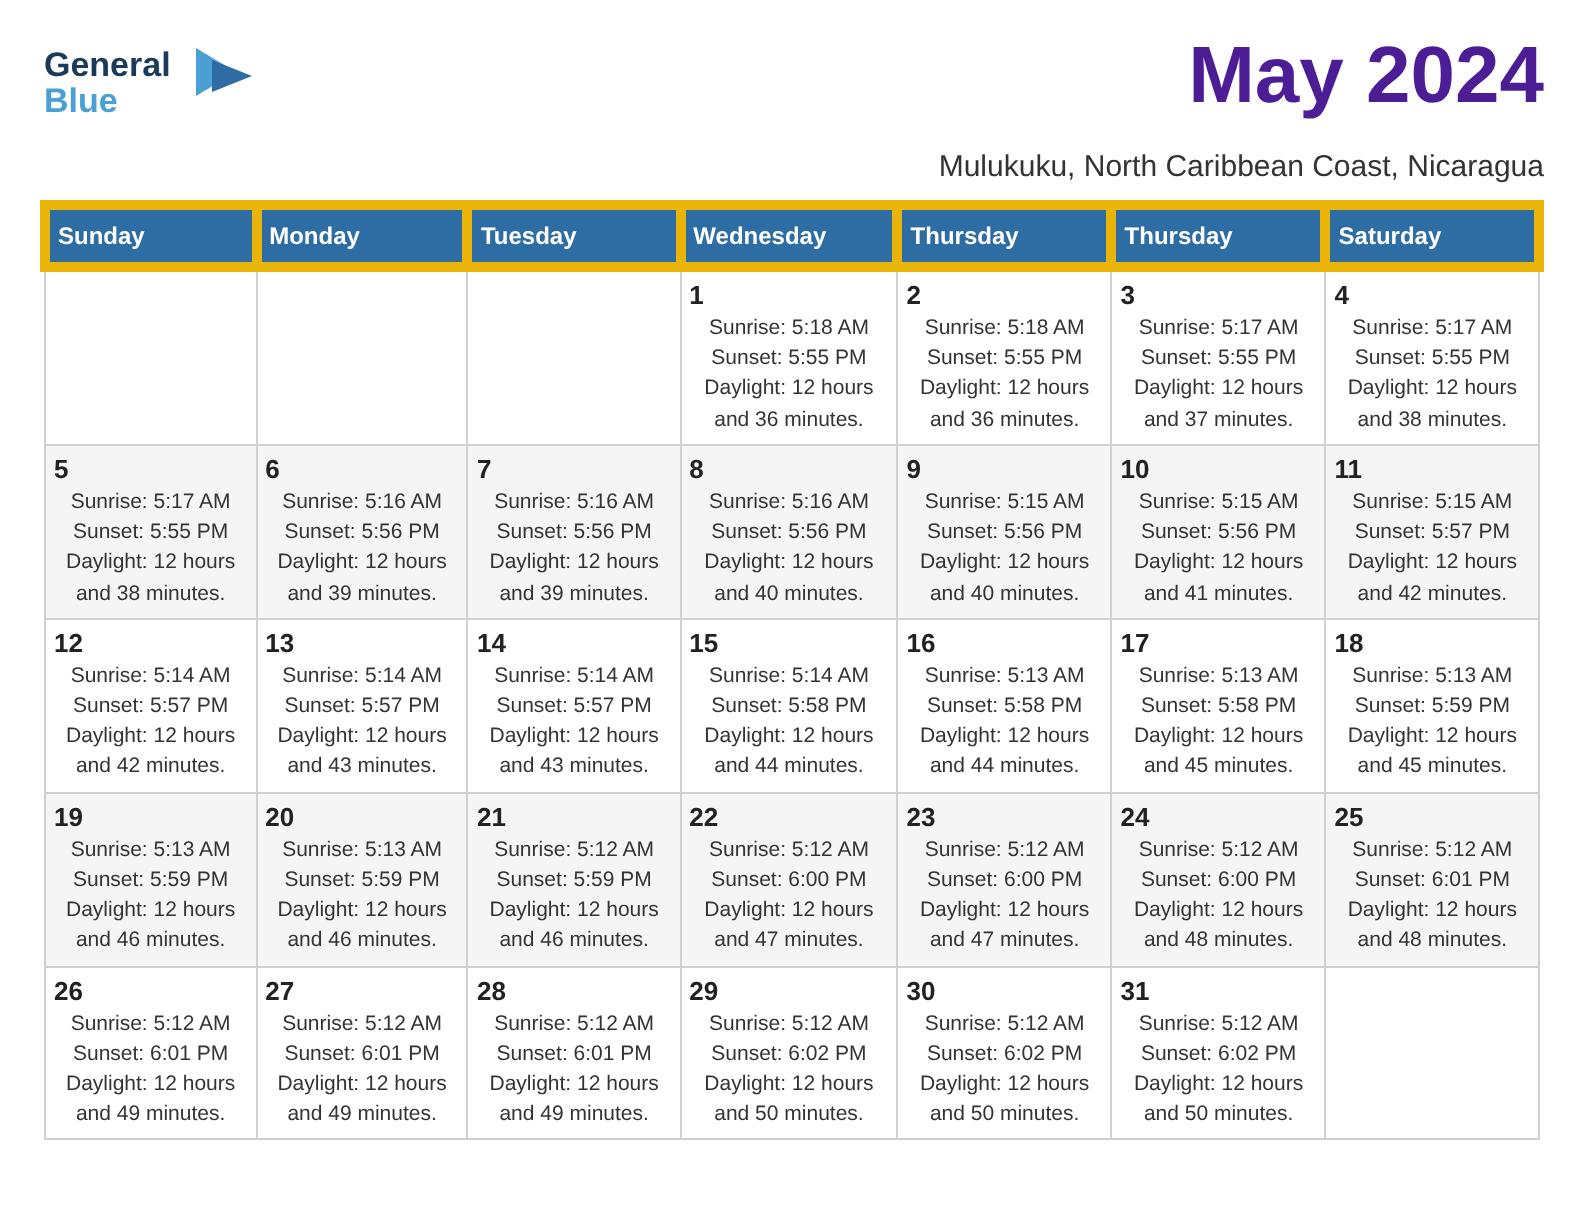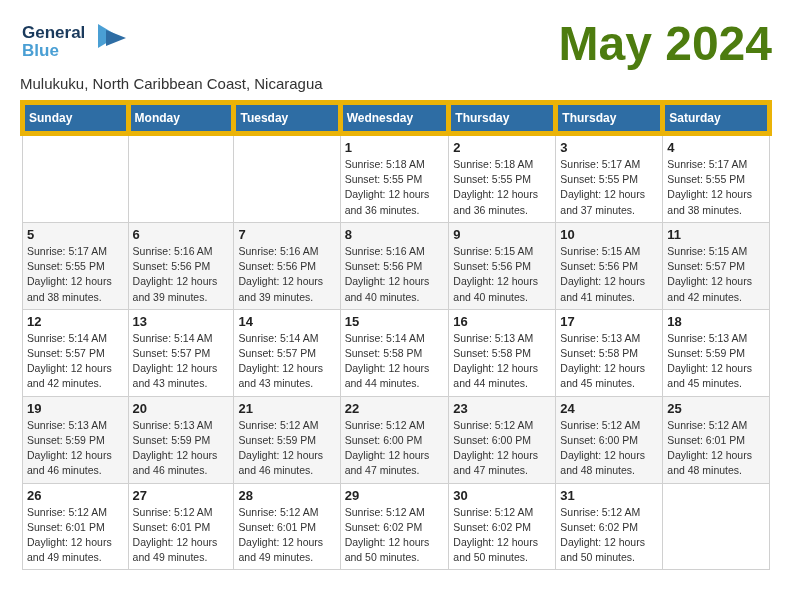--- a/index.html
+++ b/index.html
@@ -7,7 +7,7 @@
     .container { padding: 16px 20px; }
     .header-row { display: flex; justify-content: space-between; align-items: flex-start; margin-bottom: 4px; }
     .logo { display: flex; align-items: center; justify-content: center; }
-    .title { font-size: 48px; font-weight: bold; color: #4d7c0f; text-align: right; }
+    .title { font-size: 40px; font-weight: bold; color: #4c1d95; text-align: right; }
     .subtitle { font-size: 15px; color: #333; text-align: left; margin-bottom: 8px; }
     table { width: 100%; border-collapse: collapse; font-size: 11px; }
     thead tr th { background: #2e6da4; color: #fff; padding: 6px 4px; text-align: left; font-size: 12px; font-weight: bold; border: 5px solid #eab308; }

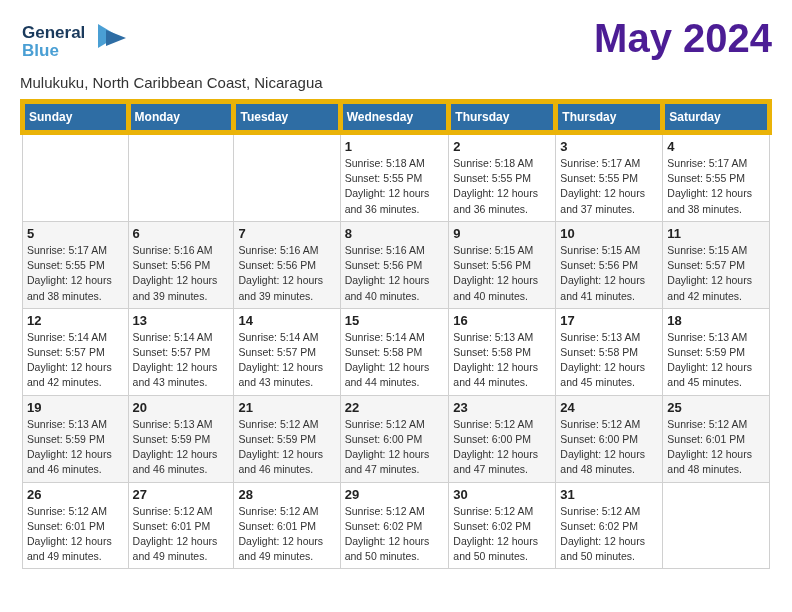--- a/index.html
+++ b/index.html
@@ -8,7 +8,7 @@
     .header-row { display: flex; justify-content: space-between; align-items: flex-start; margin-bottom: 4px; }
     .logo { display: flex; align-items: center; justify-content: center; }
     .title { font-size: 40px; font-weight: bold; color: #4c1d95; text-align: right; }
-    .subtitle { font-size: 15px; color: #333; text-align: left; margin-bottom: 8px; }
+    .subtitle { font-size: 15px; color: #333; text-align: right; margin-bottom: 8px; }
     table { width: 100%; border-collapse: collapse; font-size: 11px; }
     thead tr th { background: #2e6da4; color: #fff; padding: 6px 4px; text-align: left; font-size: 12px; font-weight: bold; border: 5px solid #eab308; }
     tbody tr td { border: 1px solid #d0d0d0; vertical-align: top; padding: 4px; min-height: 70px; width: 113px; background: #fff; }

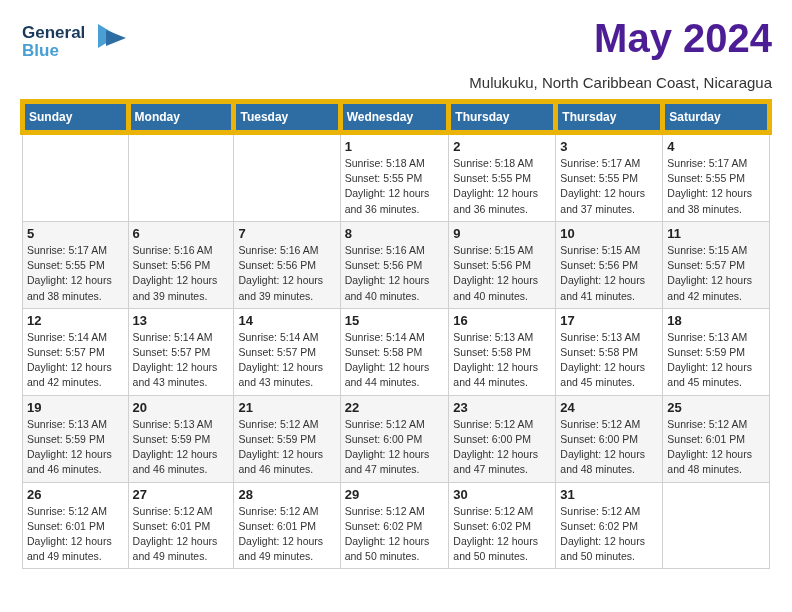--- a/index.html
+++ b/index.html
@@ -14,7 +14,7 @@
     tbody tr td { border: 1px solid #d0d0d0; vertical-align: top; padding: 4px; min-height: 70px; width: 113px; background: #fff; }
     tbody tr:nth-child(even) td { background: #f5f5f5; }
     .day-num { font-weight: bold; font-size: 13px; margin-bottom: 2px; color: #222; }
-    .day-info { color: #333; font-size: 10.5px; line-height: 1.45; }
+    .day-info { color: #333; font-size: 10.5px; line-height: 1.45; text-align: center; }
     td.empty { background: #fff; }
   </style>
 </head>

